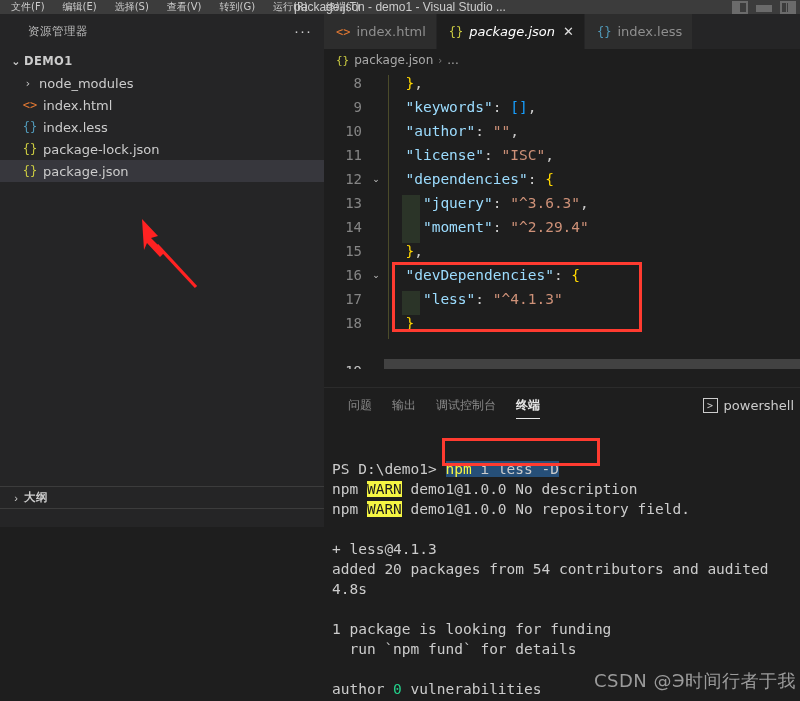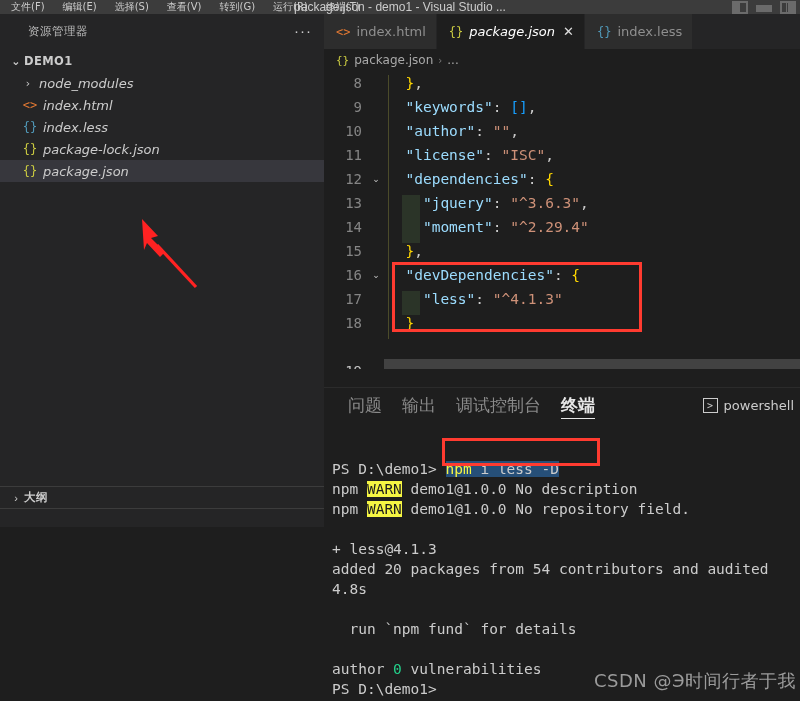--- a/index.html
+++ b/index.html
@@ -74,7 +74,7 @@
   .ficon.html { color: #e37933; }
   .ficon.json { color: #cbcb41; }
   .ficon.less { color: #519aba; }
-  .fname { padding-left: 3px; font-style: italic; }
+  .fname { padding-left: 3px; }
 
   .sb-outline {
     position: absolute; left: 0; bottom: 19px; width: 324px; height: 22px;

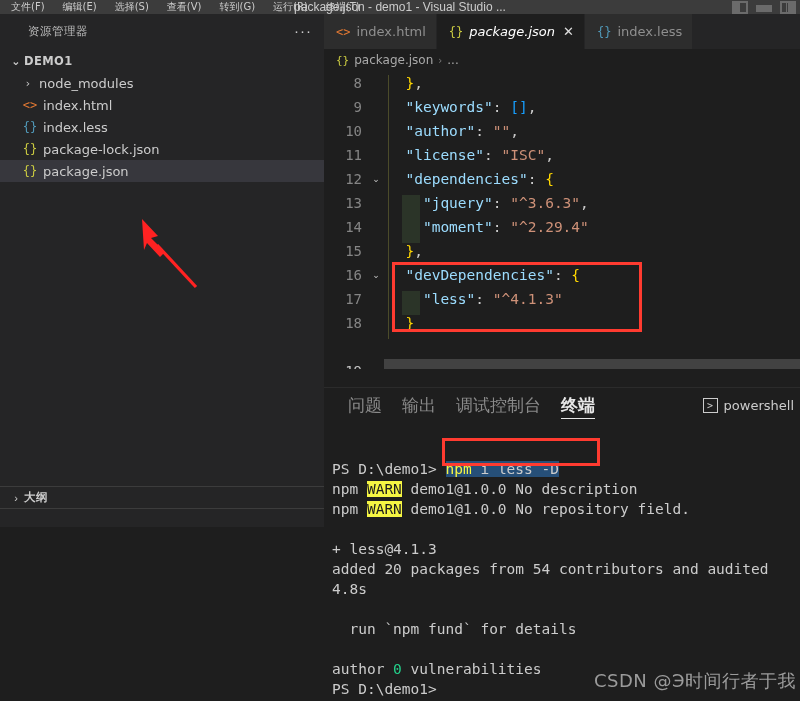--- a/index.html
+++ b/index.html
@@ -177,7 +177,7 @@
   }
   .ptab {
     height: 35px; display: flex; align-items: center; padding: 0 10px;
-    color: #8a8a8a; font-size: 17px; cursor: pointer; position: relative;
+    color: #8a8a8a; font-size: 12px; cursor: pointer; position: relative;
     font-family: Liberation Sans, sans-serif;
   }
   .ptab.active { color: #e7e7e7; font-weight: bold; }

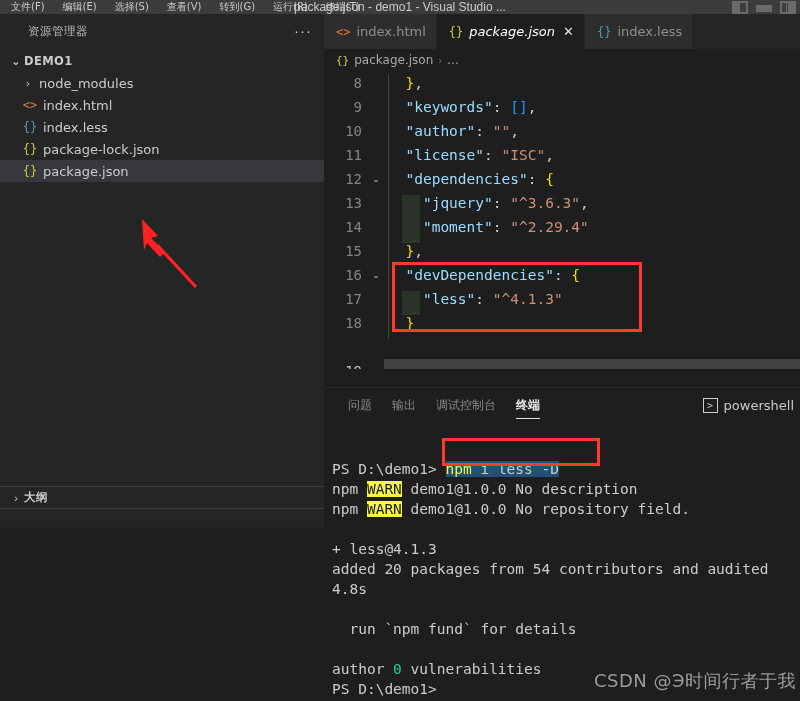--- a/index.html
+++ b/index.html
@@ -424,6 +424,7 @@
         <div class="tline">added 20 packages from 54 contributors and audited</div>
         <div class="tline">4.8s</div>
         <div class="tline t-blank"></div>
+        <div class="tline">1 package is looking for funding</div>
         <div class="tline">  run `npm fund` for details</div>
         <div class="tline t-blank"></div>
         <div class="tline"><span>author </span><span class="t-green">0</span><span> vulnerabilities</span></div>

